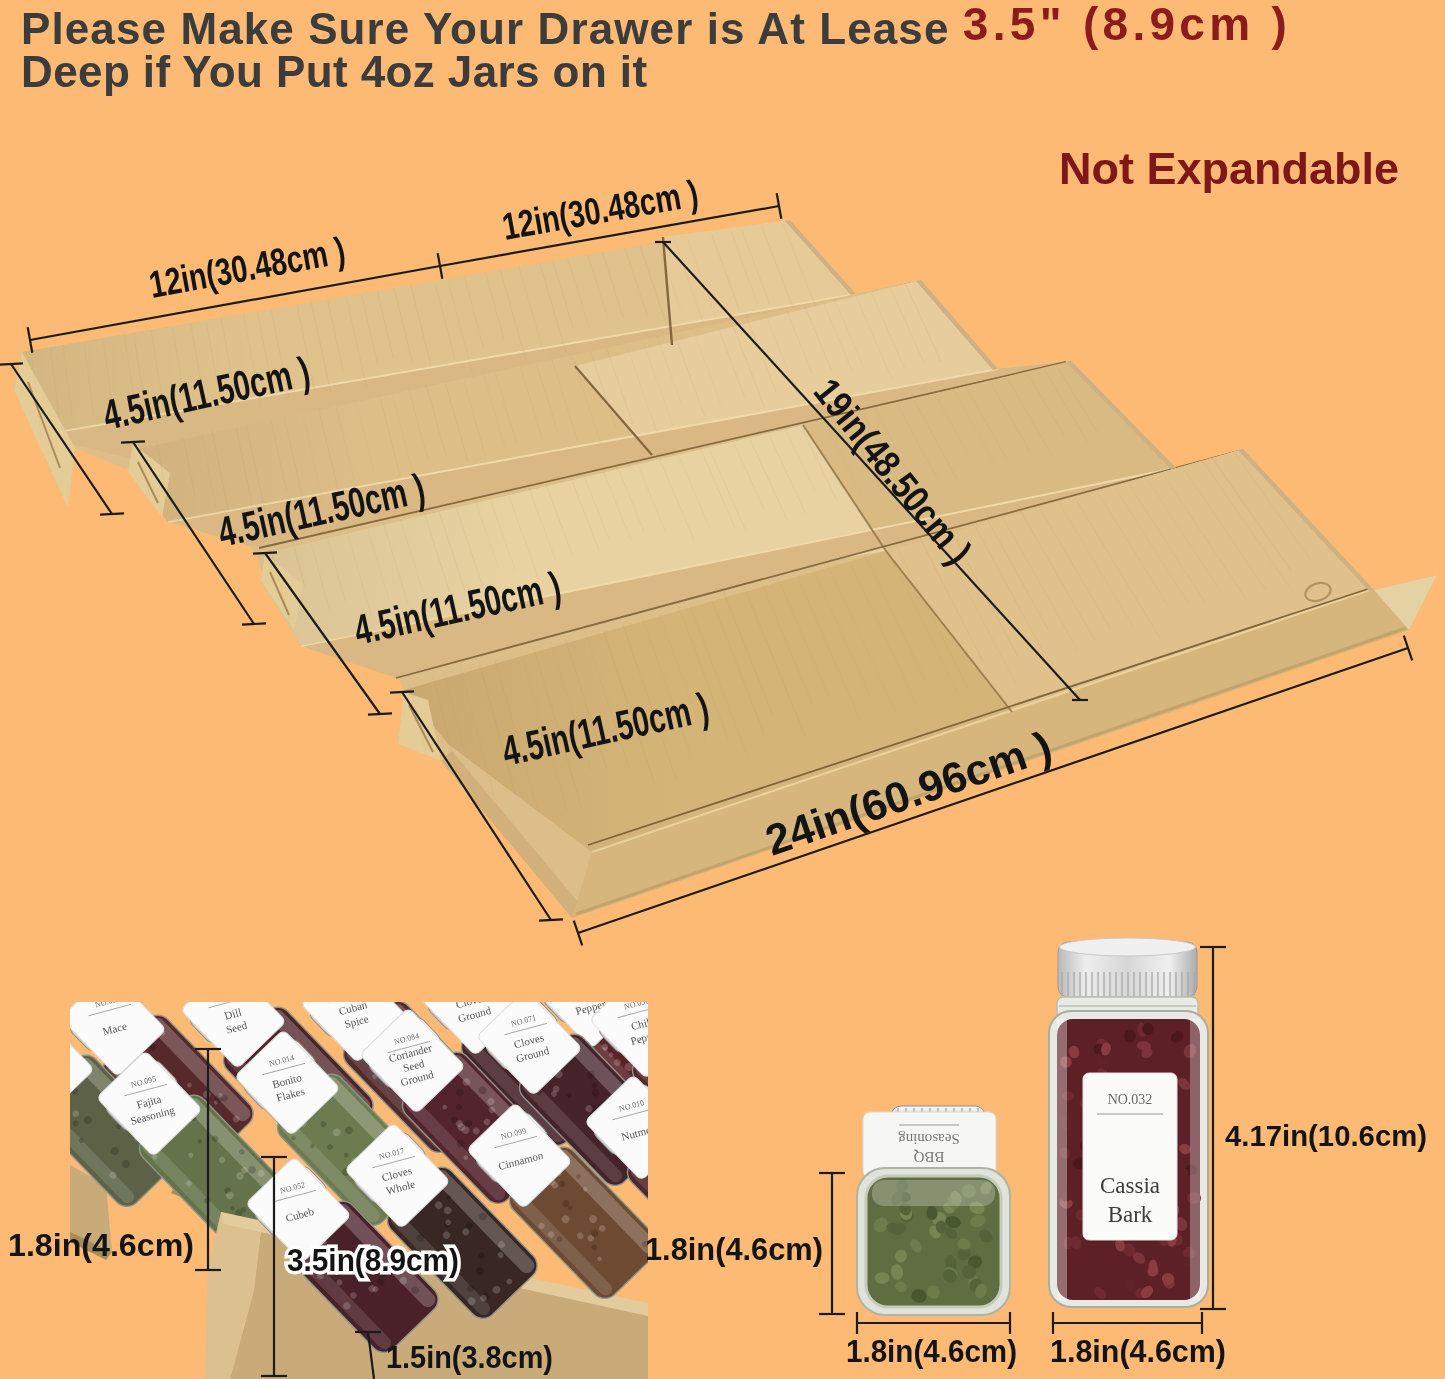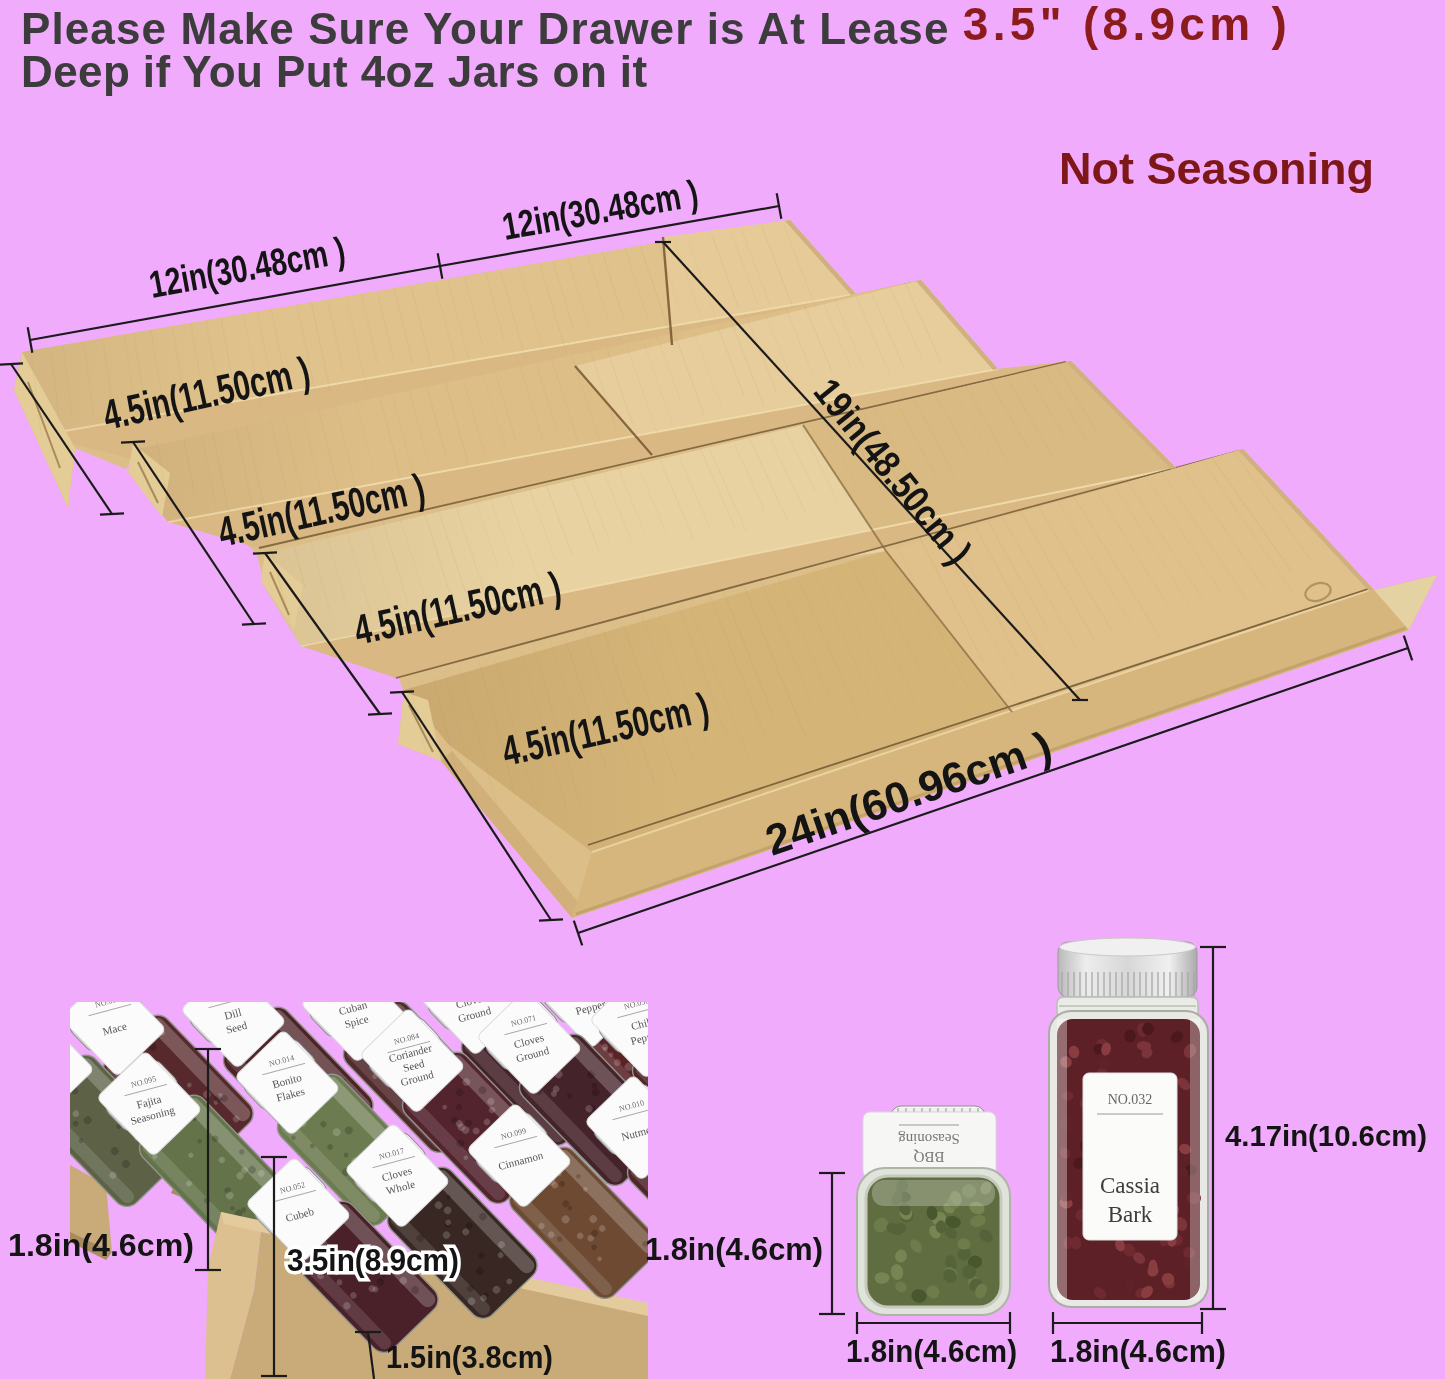--- a/index.html
+++ b/index.html
@@ -1,7 +1,7 @@
 <!DOCTYPE html>
 <html><head><meta charset="utf-8"><style>
 html,body{margin:0;padding:0;background:#ffffff;}
-#page{position:relative;width:1445px;height:1379px;overflow:hidden;background:#f0abfc;
+#page{position:relative;width:1445px;height:1379px;overflow:hidden;background:#fdba74;
   font-family:"Liberation Sans", sans-serif;}
 .hdr{position:absolute;left:21px;top:7px;font-weight:bold;color:#3c3c3c;
   font-size:44px;line-height:43px;white-space:nowrap;}

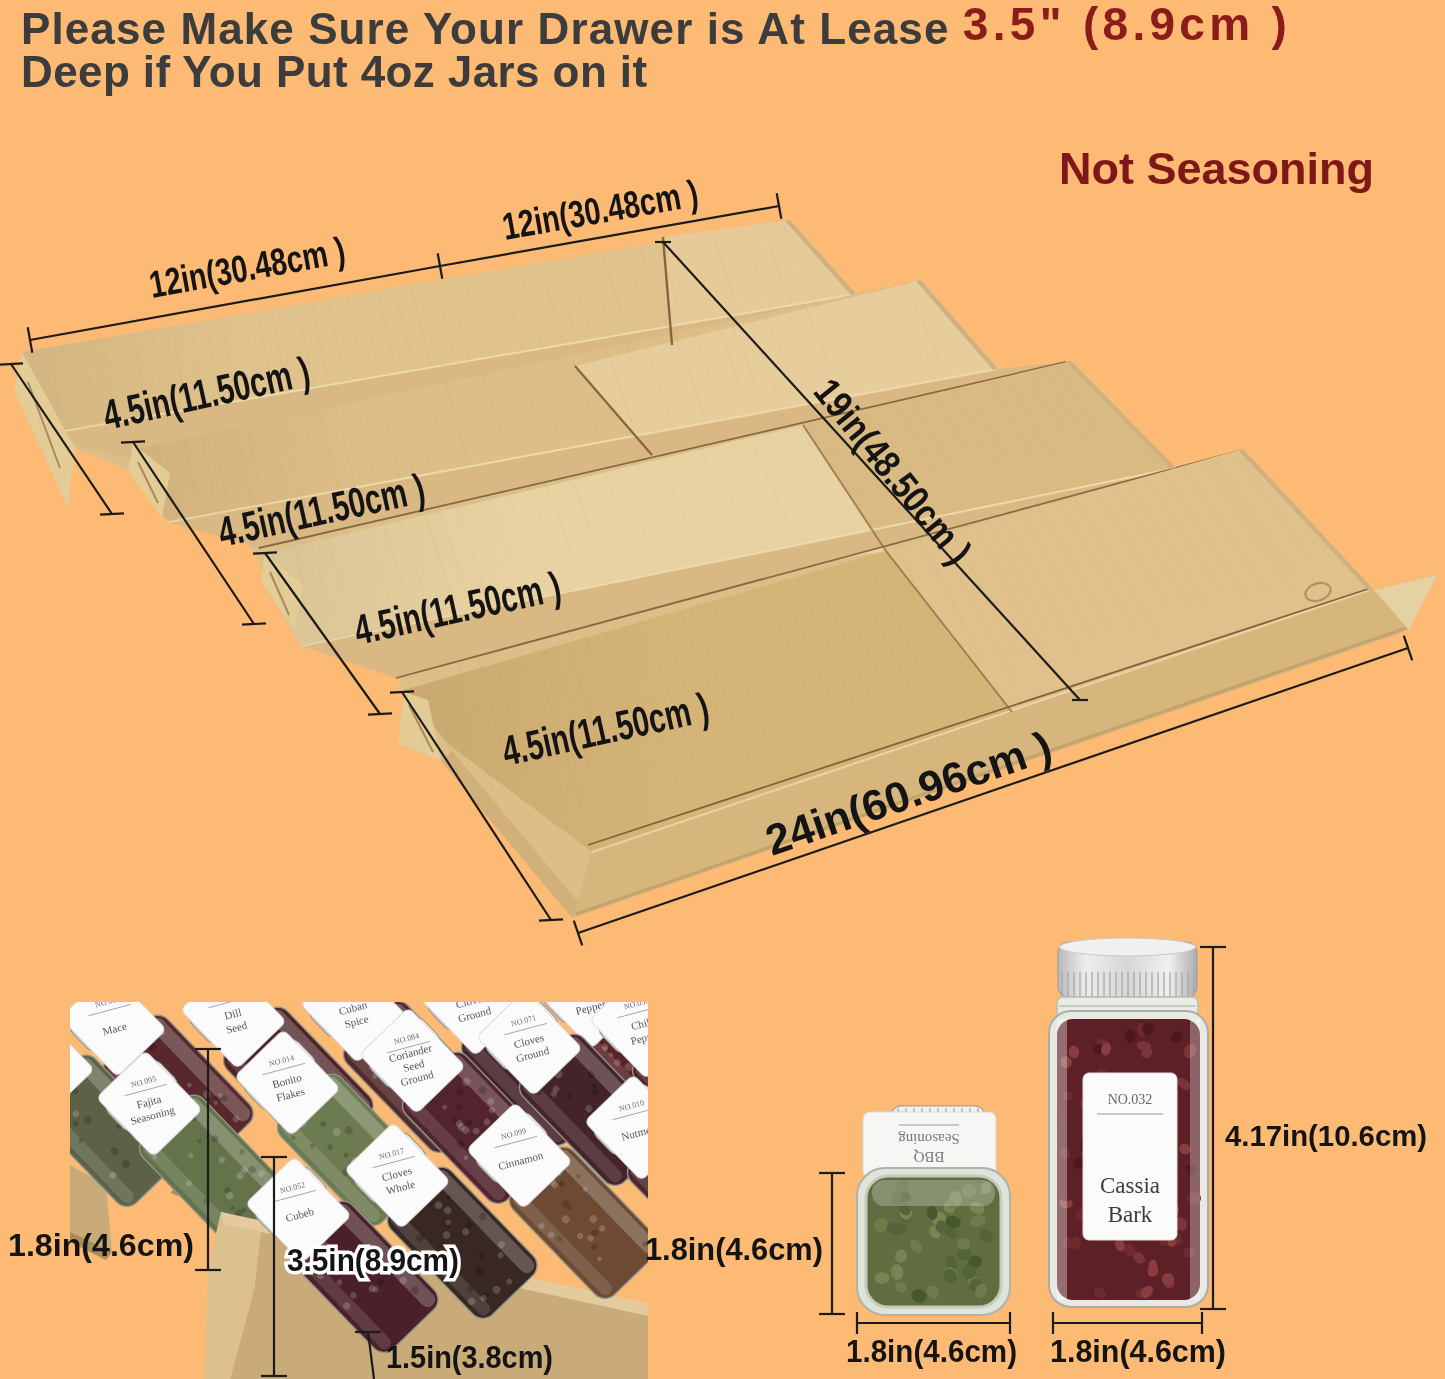--- a/index.html
+++ b/index.html
@@ -15,7 +15,7 @@
 
 <div class="hdr"><span class="l1">Please Make Sure Your Drawer is At Lease </span><span class="red">3.5" (8.9cm )</span><br><span class="l2">Deep if You Put 4oz Jars on it</span></div>
 
-<div class="nexp">Not Seasoning</div>
+<div class="nexp">Not Expandable</div>
 <svg width="1445" height="1379" viewBox="0 0 1445 1379" style="position:absolute;left:0;top:0">
 <defs>
 <linearGradient id="capg" x1="0" y1="0" x2="0" y2="1">

